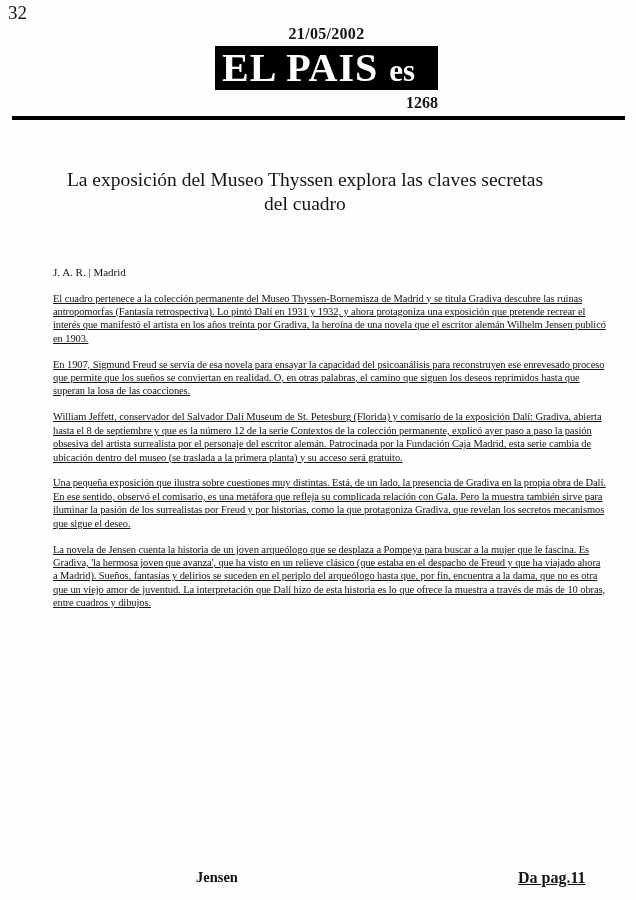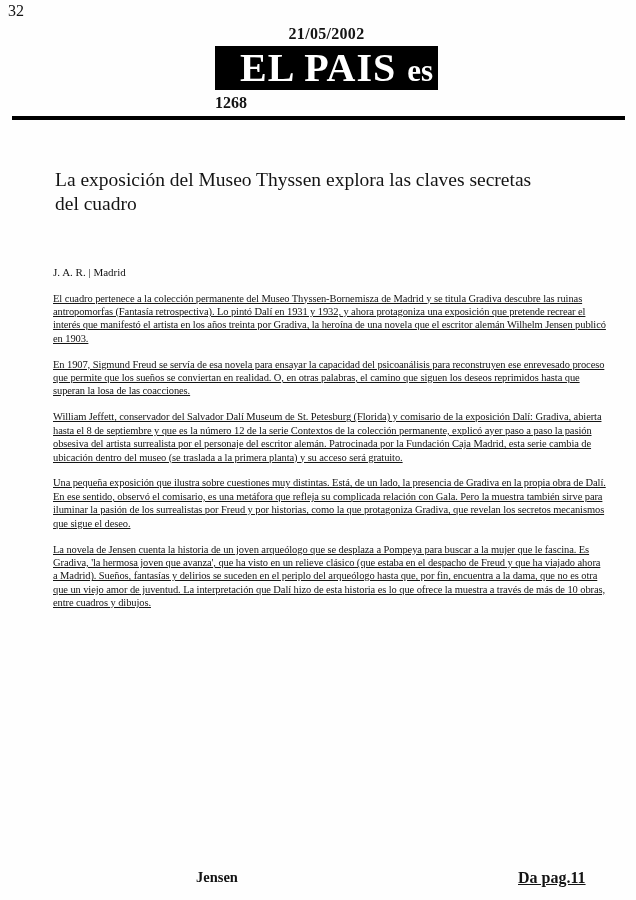--- a/index.html
+++ b/index.html
@@ -17,7 +17,7 @@
   }
   .corner-page-number {
     position: absolute; left: 8px; top: 2px;
-    font-size: 16px;
+    font-size: 19px;
   }
   .date {
     position: absolute; left: 215px; top: 25px; width: 223px;

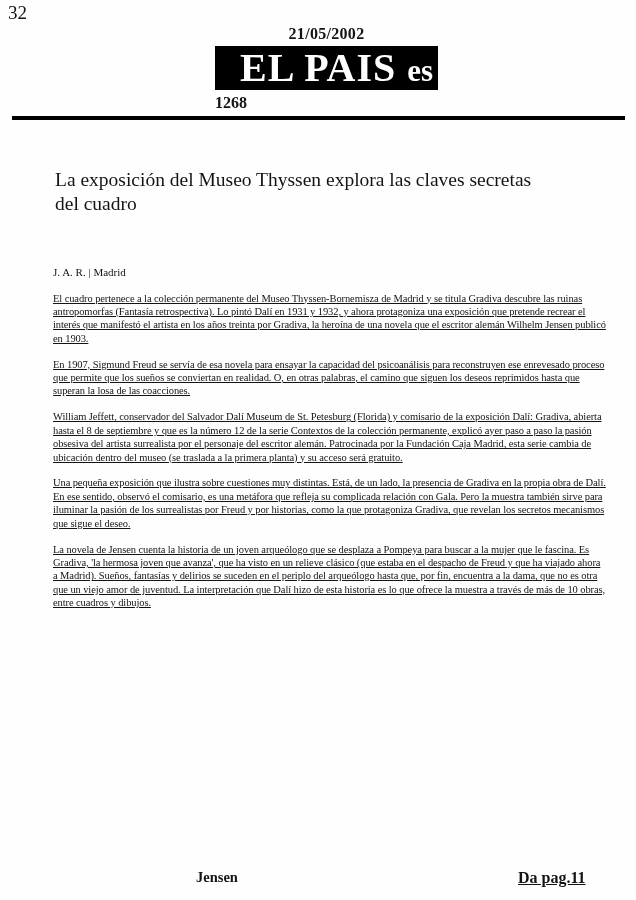--- a/index.html
+++ b/index.html
@@ -30,7 +30,7 @@
     width: 223px; height: 44px;
     background: #000000;
     box-sizing: border-box;
-    padding-left: 25px;
+    padding-left: 7px;
     line-height: 43px;
     white-space: nowrap;
     overflow: hidden;

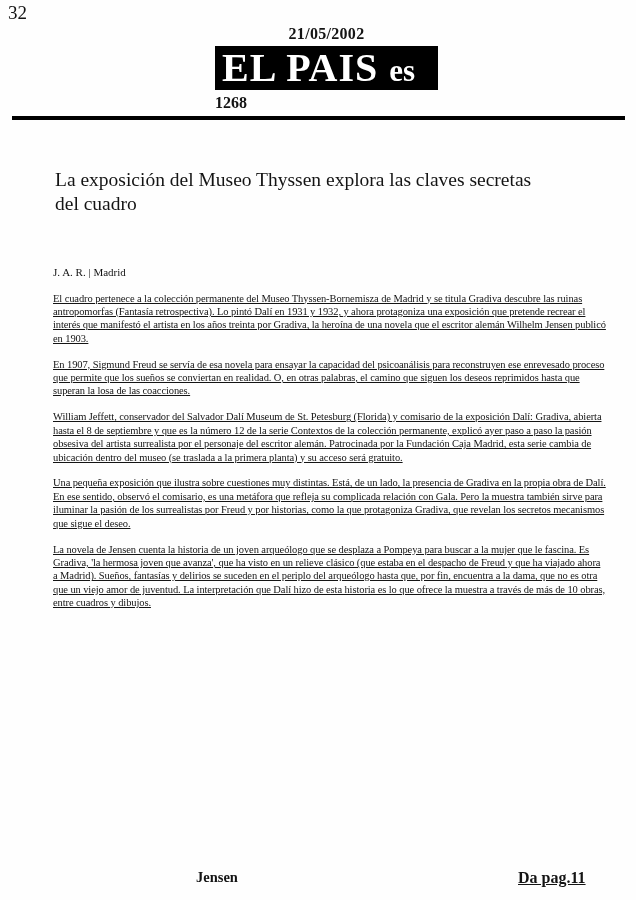--- a/index.html
+++ b/index.html
@@ -45,7 +45,7 @@
   }
   .edition {
     position: absolute; left: 215px; top: 94px; width: 223px;
-    text-align: left; font-weight: bold; font-size: 16px;
+    text-align: right; font-weight: bold; font-size: 16px;
   }
   .rule {
     position: absolute; left: 12px; top: 116px;

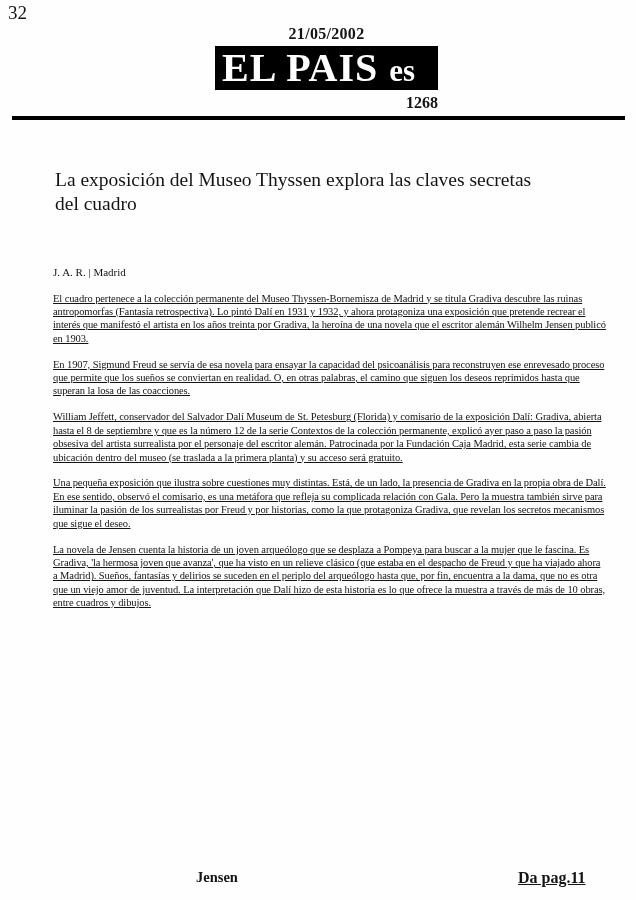--- a/index.html
+++ b/index.html
@@ -58,7 +58,7 @@
     font-size: 19.5px; font-weight: normal; line-height: 24px;
     margin: 0 0 0 2px; max-width: 500px;
   }
-  h2 { margin-top: 22px; }
+  h2 { margin-top: 22px; text-align: center; }
   .byline {
     font-size: 11px; line-height: 13px;
     margin-top: 50px; margin-bottom: 8px;

